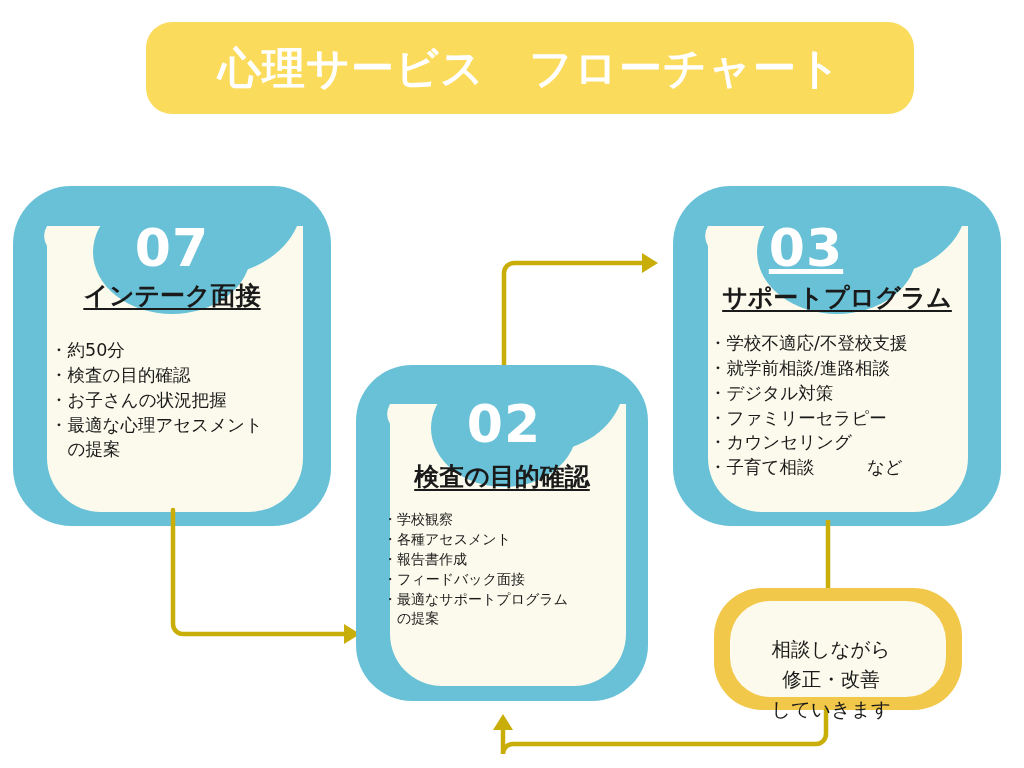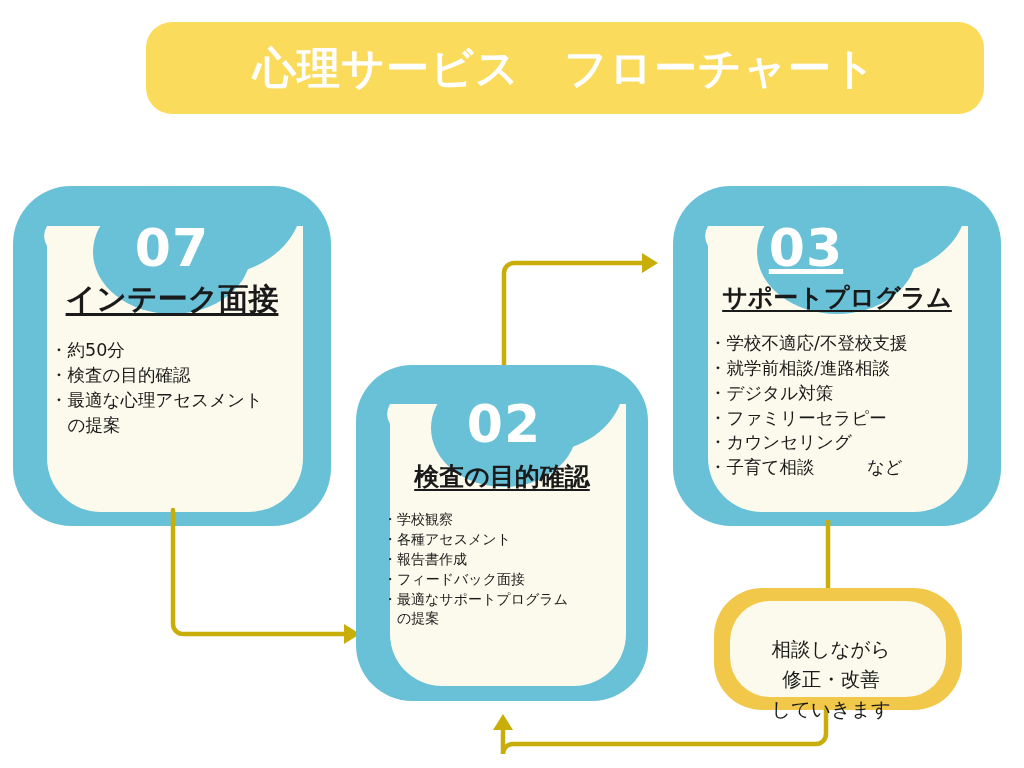--- a/index.html
+++ b/index.html
@@ -27,7 +27,7 @@
     position: absolute;
     left: 146px;
     top: 22px;
-    width: 838px;
+    width: 768px;
     height: 92px;
     background: #FBDB5C;
     border-radius: 26px;

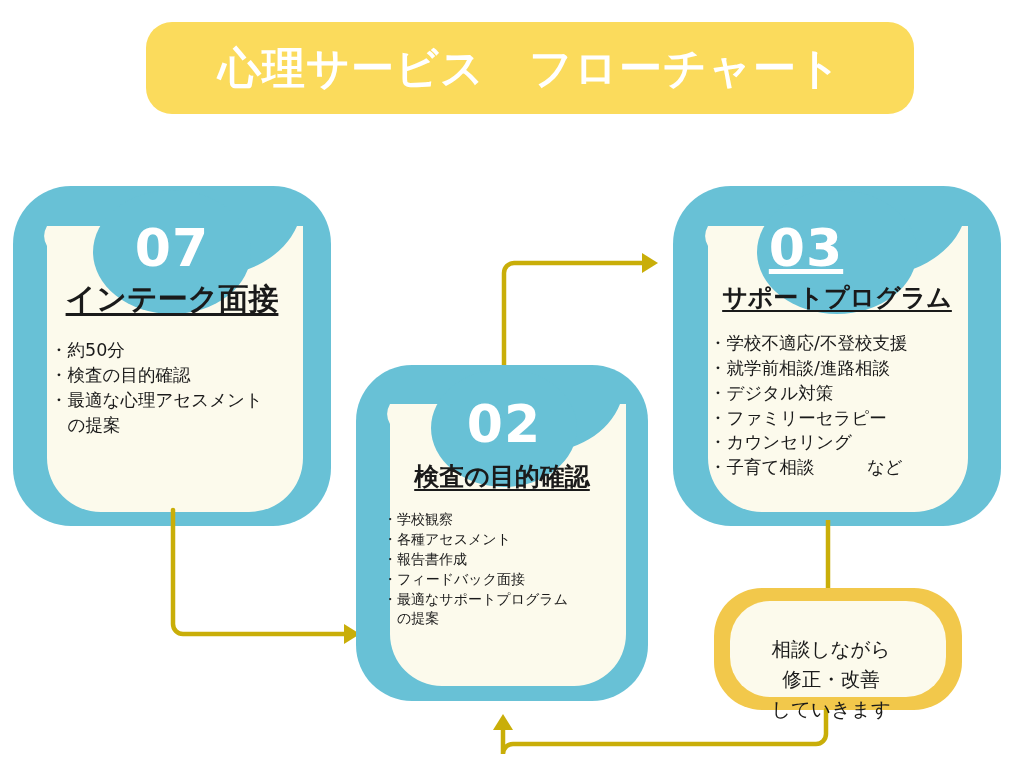--- a/index.html
+++ b/index.html
@@ -191,7 +191,7 @@
 
 <div class="card" id="card-01"></div>
 <div class="card-num" style="position:absolute;left:112px;top:222px;width:120px;">07</div>
-<div class="card-head" style="position:absolute;left:31px;top:282px;width:282px;font-size:30px;">インテーク面接</div>
+<div class="card-head" style="position:absolute;left:31px;top:282px;width:282px;font-size:25px;">インテーク面接</div>
 <div class="card-list" style="position:absolute;left:50px;top:338px;width:272px;font-size:17.5px;">
   <div class="li">・約50分</div>
   <div class="li">・検査の目的確認</div>

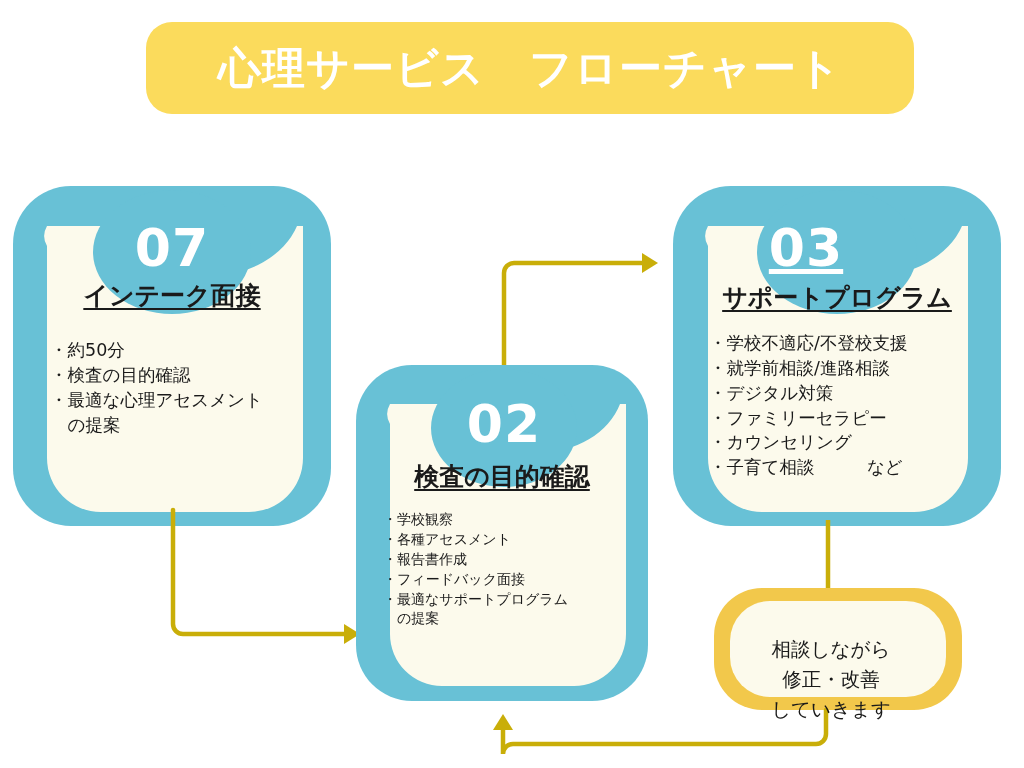--- a/index.html
+++ b/index.html
@@ -195,6 +195,7 @@
 <div class="card-list" style="position:absolute;left:50px;top:338px;width:272px;font-size:17.5px;">
   <div class="li">・約50分</div>
   <div class="li">・検査の目的確認</div>
+  <div class="li">・お子さんの状況把握</div>
   <div class="li">・最適な心理アセスメント</div>
   <div class="li">　の提案</div>
 </div>

